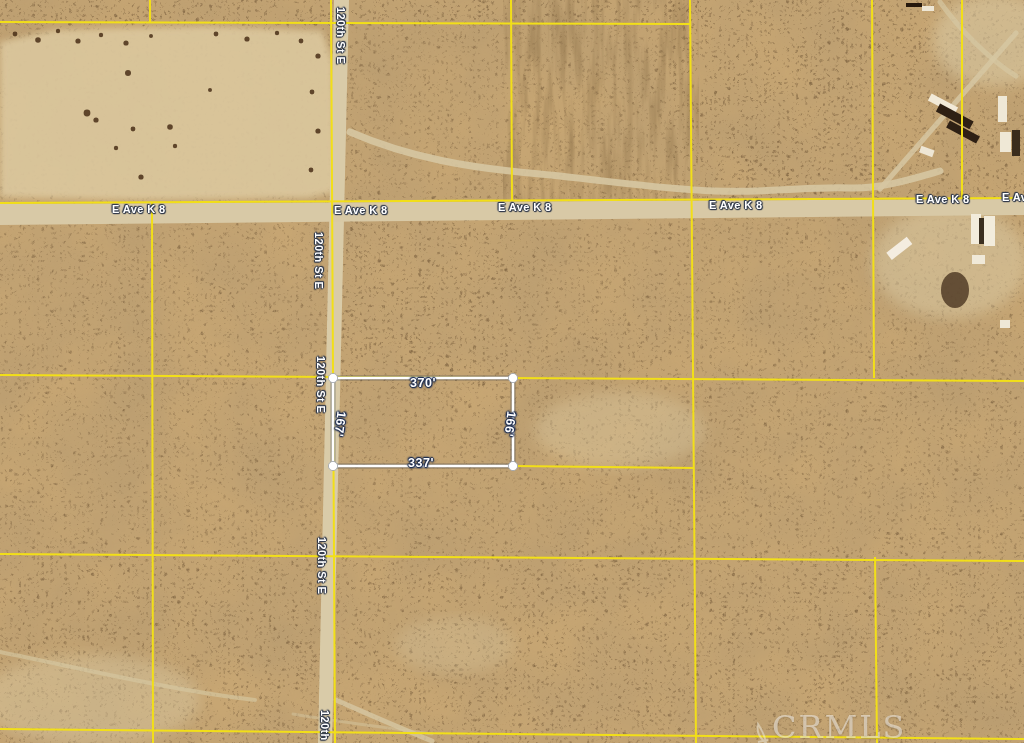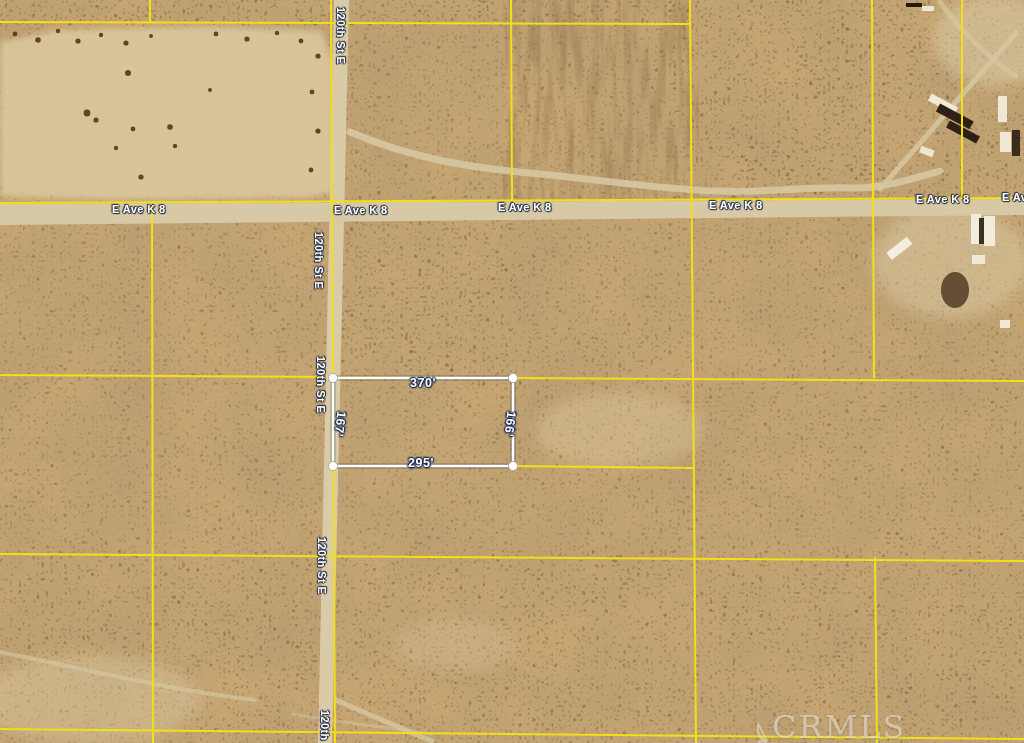--- a/index.html
+++ b/index.html
@@ -175,7 +175,7 @@
   <div class="maplabel" style="left:1002px;top:191px">E Ave K 8</div>
 
   <div class="dim dim-c" style="left:423px;top:383px">370'</div>
-  <div class="dim dim-c" style="left:421px;top:463px">295'</div>
+  <div class="dim dim-c" style="left:421px;top:463px">337'</div>
   <div class="dim dim-rot" style="left:340px;top:424px">167'</div>
   <div class="dim dim-rot" style="left:510px;top:424px">166'</div>
 

